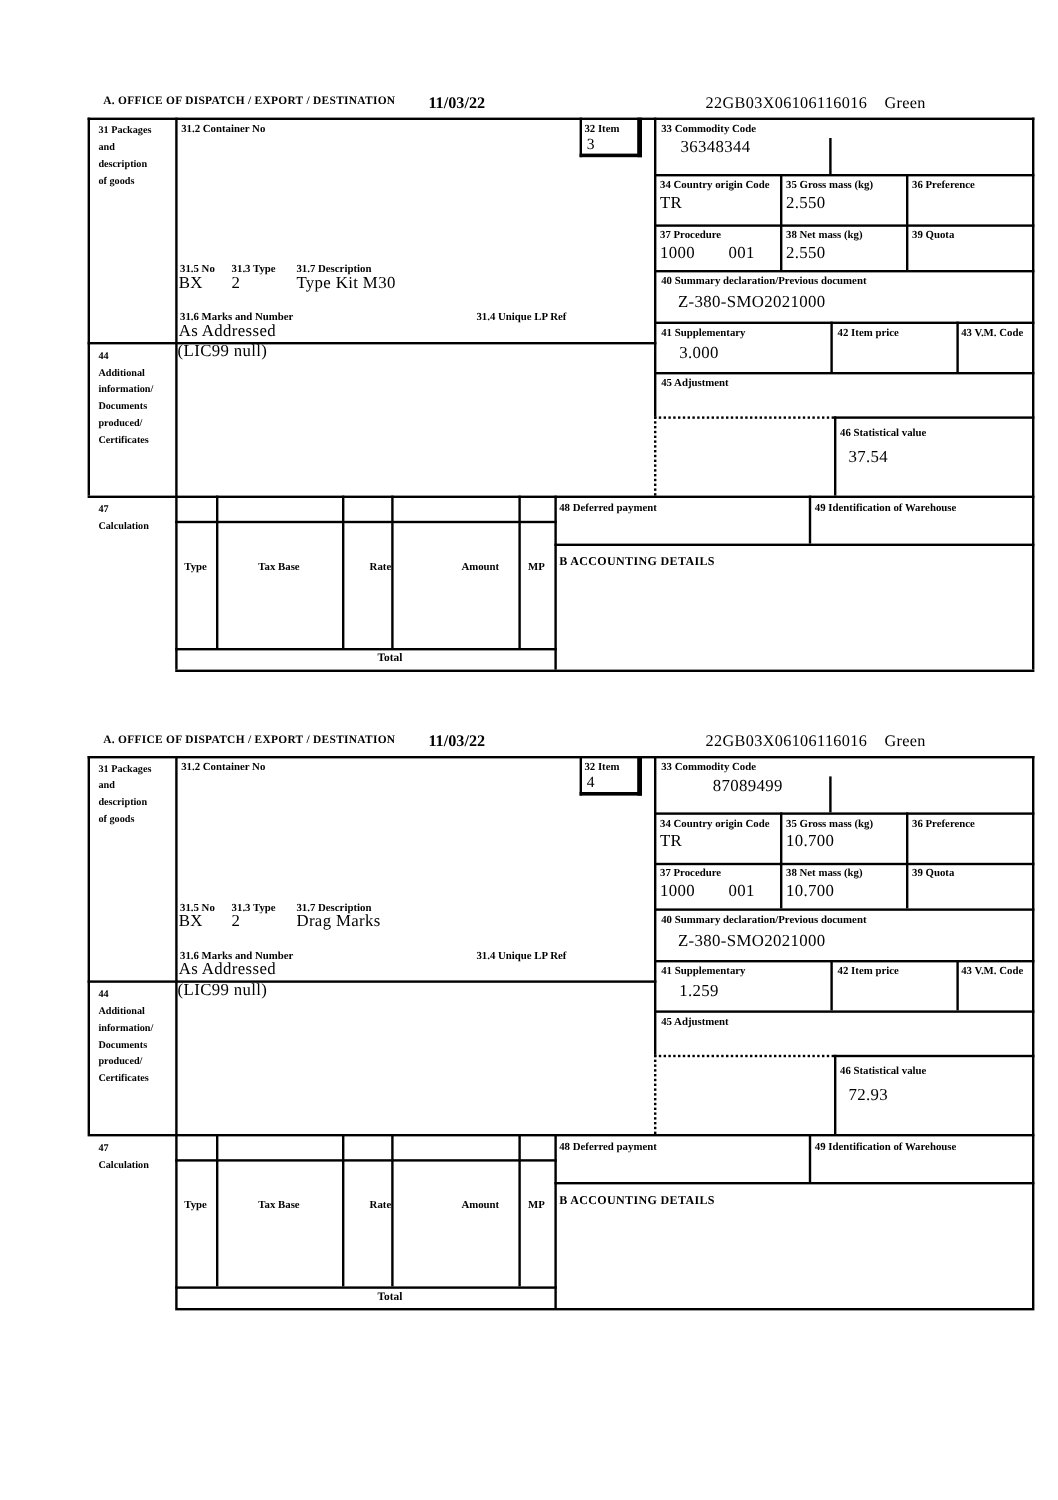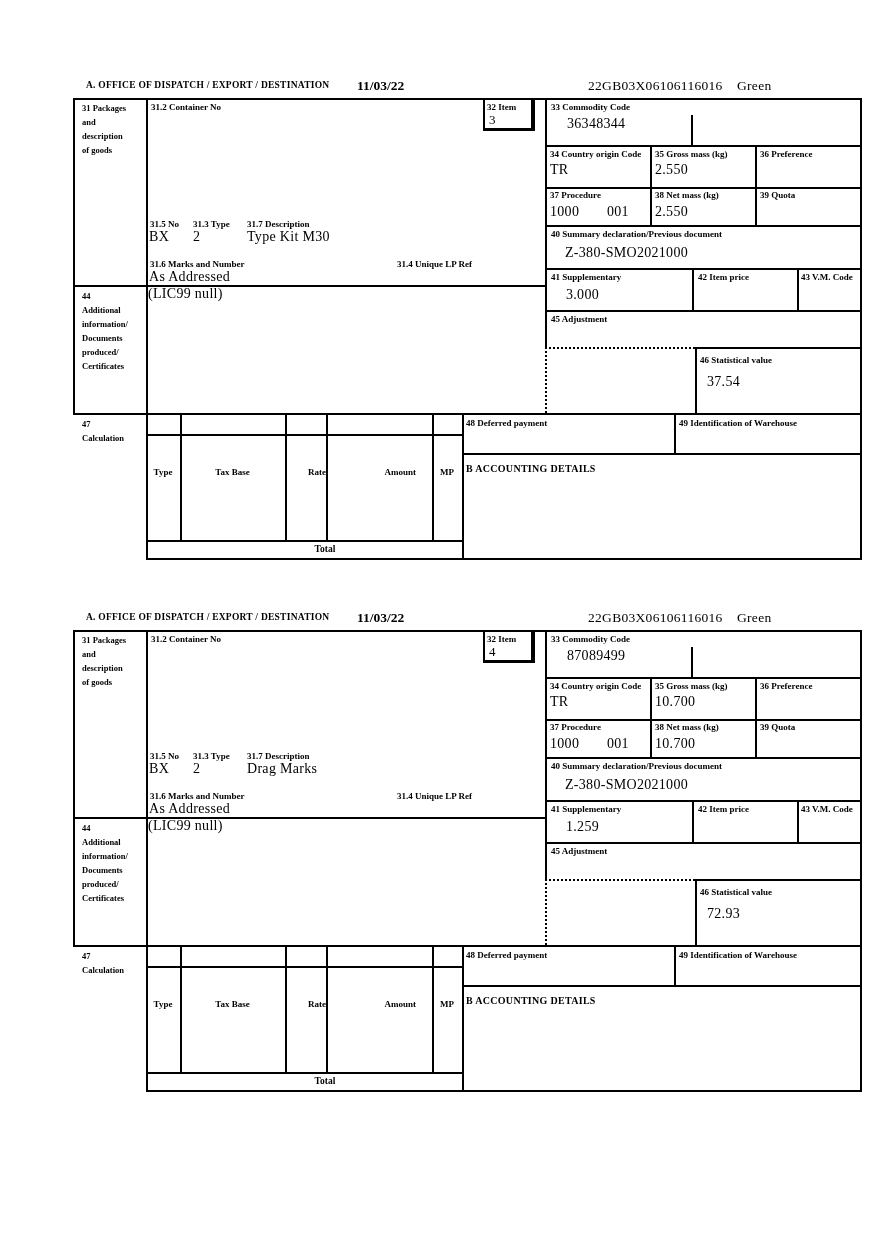--- a/index.html
+++ b/index.html
@@ -205,7 +205,7 @@
     <div class="val" style="left:489px;top:34px;font-size:13px;">4</div>
 
     <div class="lbl" style="left:551px;top:24px;">33 Commodity Code</div>
-    <div class="val" style="left:567px;top:38px;">87089499</div>
+    <div class="val" style="left:594px;top:38px;">87089499</div>
     <div class="lbl" style="left:550px;top:71px;">34 Country origin Code</div>
     <div class="val" style="left:550px;top:84px;">TR</div>
     <div class="lbl" style="left:655px;top:71px;">35 Gross mass (kg)</div>

